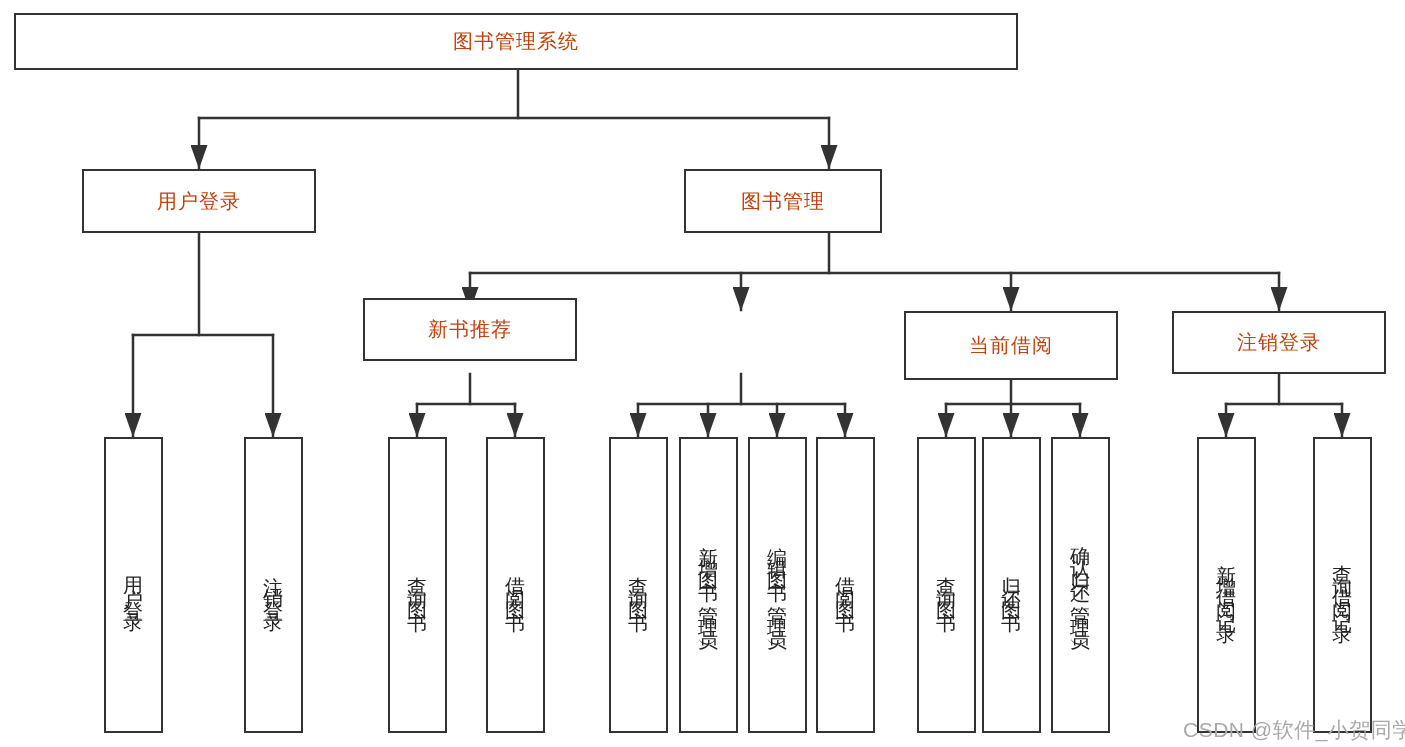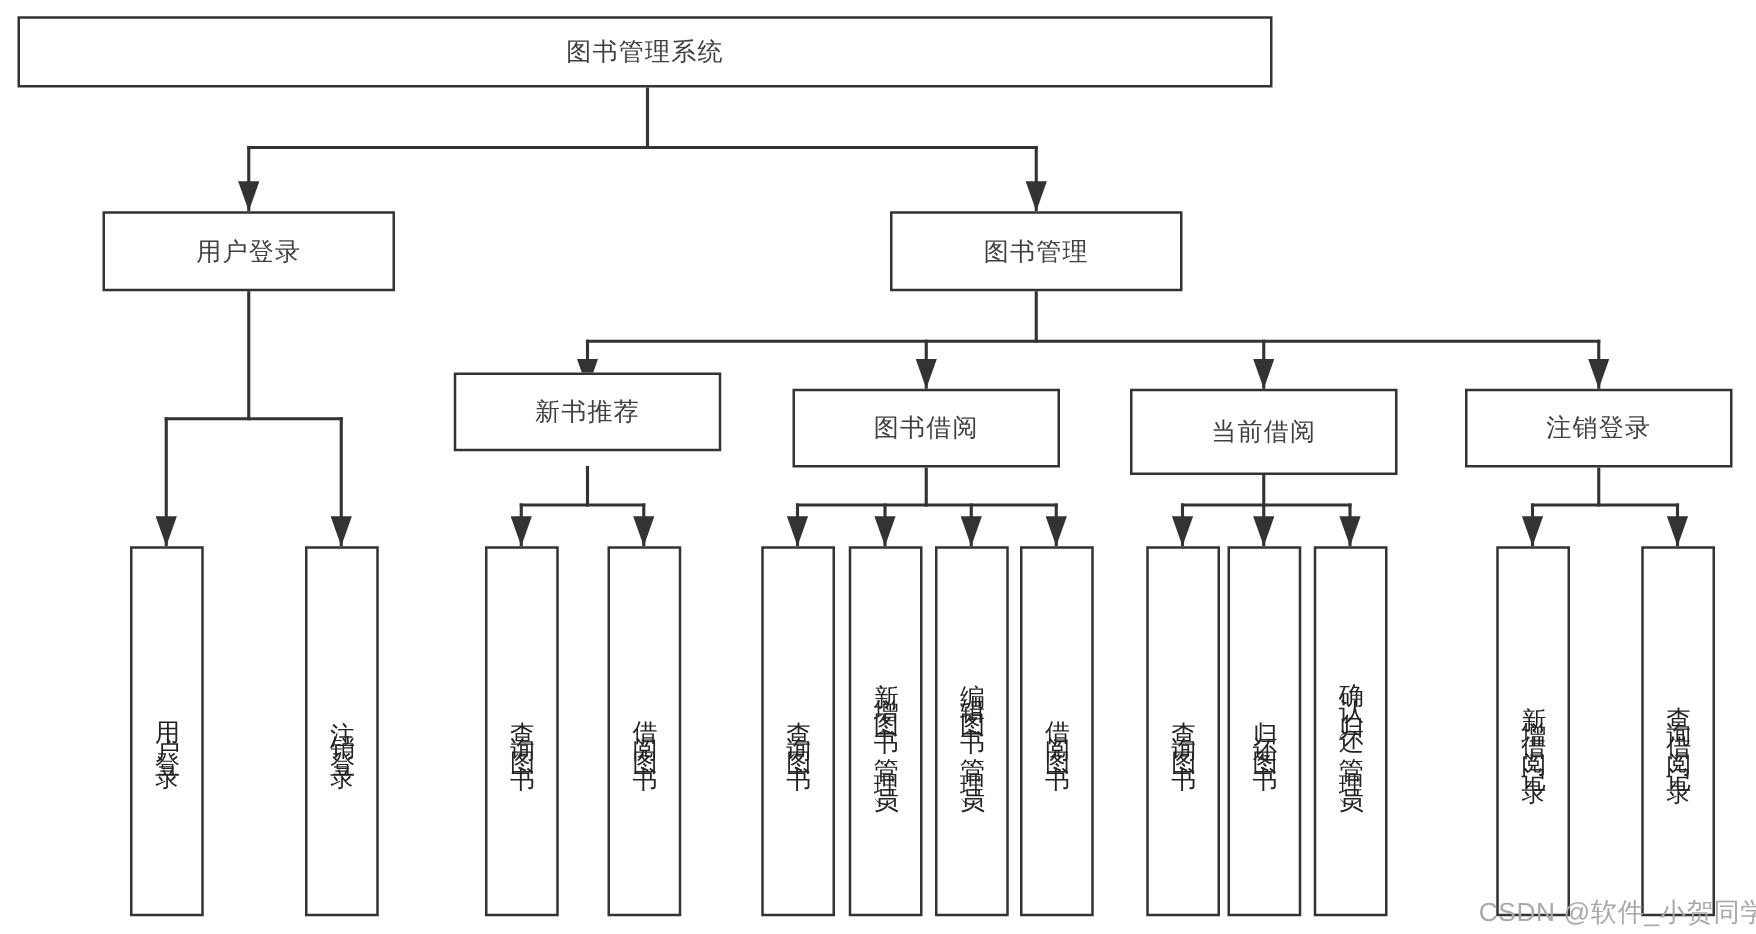--- a/index.html
+++ b/index.html
@@ -39,7 +39,7 @@
   .node.h span {
     font-size: 20px;
     letter-spacing: 1px;
-    color: #404040;
+    color: #c2410c;
     white-space: nowrap;
   }
   .node.v span {

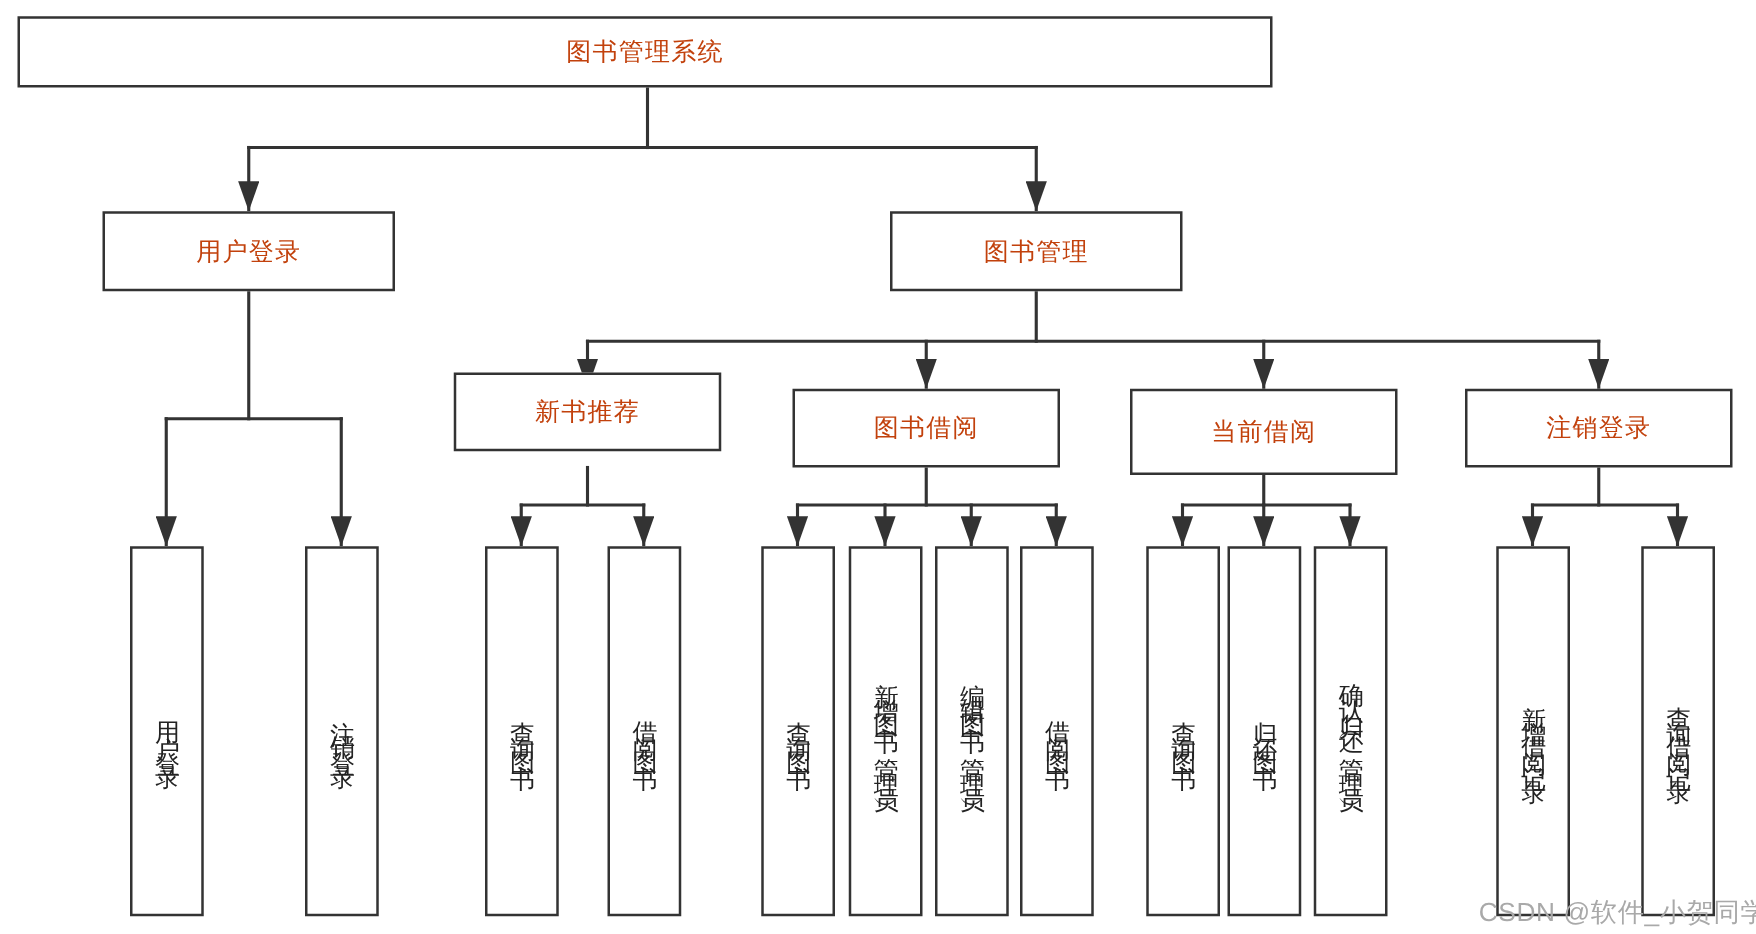--- a/index.html
+++ b/index.html
@@ -122,7 +122,7 @@
   <div class="node h" style="left:82px; top:169px; width:234px; height:64px">
     <span>用户登录</span>
   </div>
-  <div class="node h" style="left:712px; top:169px; width:234px; height:64px">
+  <div class="node h" style="left:684px; top:169px; width:198px; height:64px">
     <span>图书管理</span>
   </div>
 

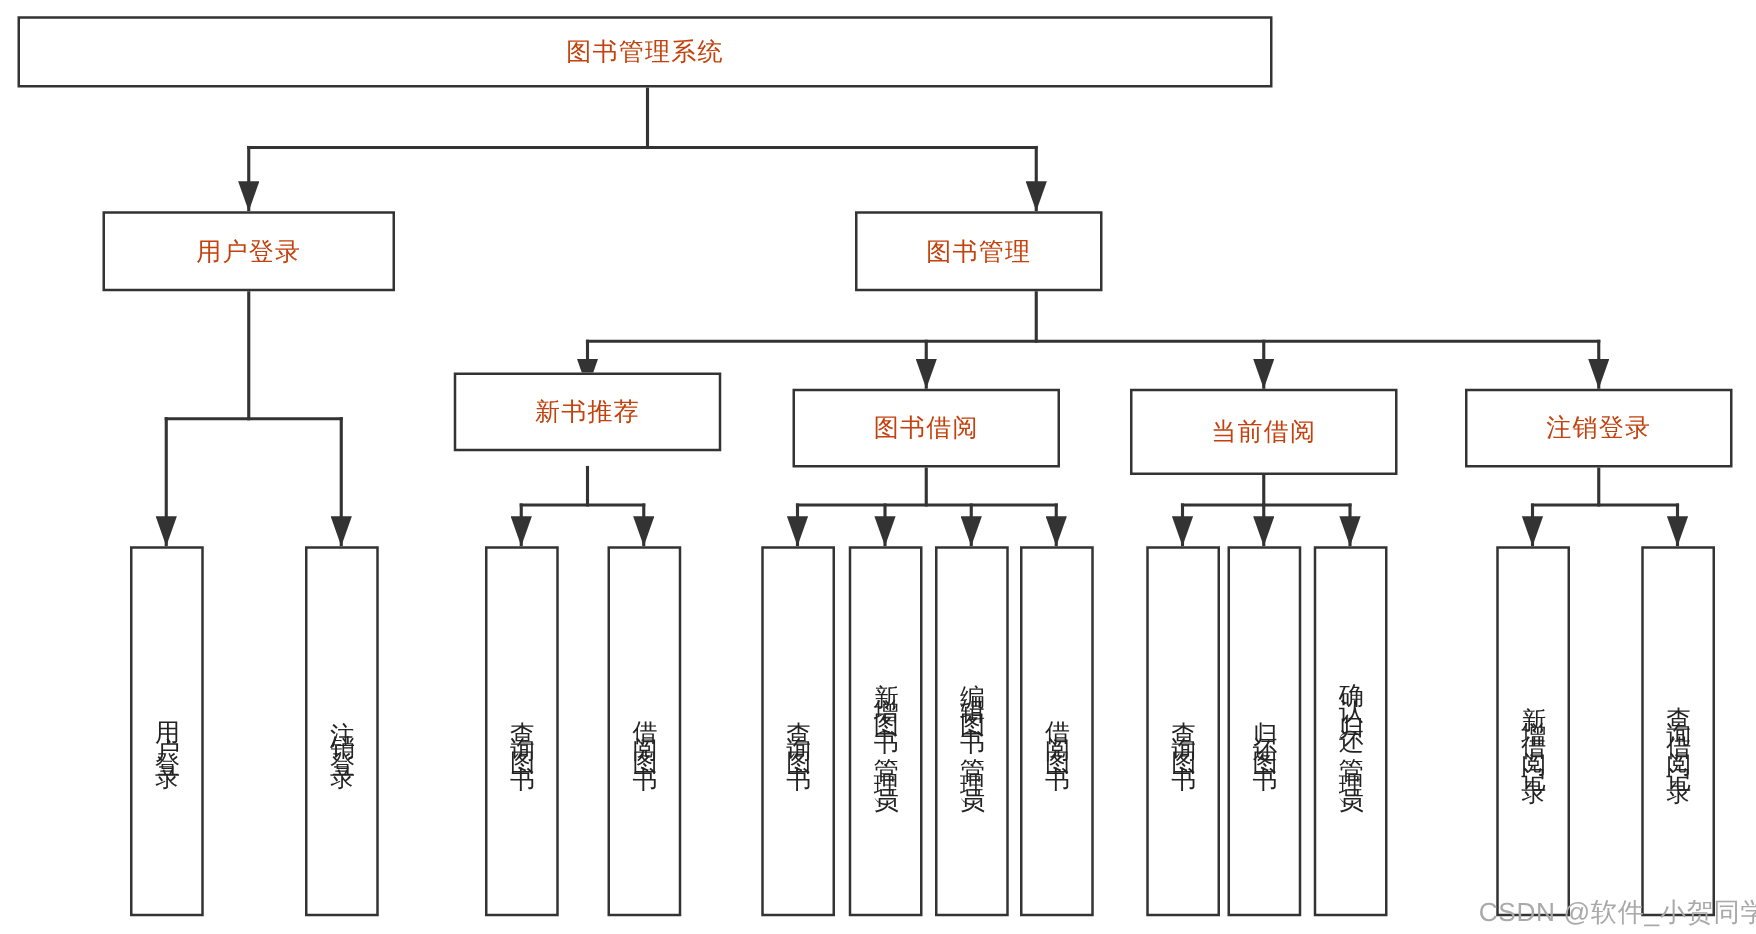--- a/index.html
+++ b/index.html
@@ -129,9 +129,6 @@
   <div class="node h" style="left:363px; top:298px; width:214px; height:63px">
     <span>新书推荐</span>
   </div>
-  <div class="node h" style="left:634px; top:311px; width:214px; height:63px">
-    <span>图书借阅</span>
-  </div>
   <div class="node h" style="left:904px; top:311px; width:214px; height:69px">
     <span>当前借阅</span>
   </div>

